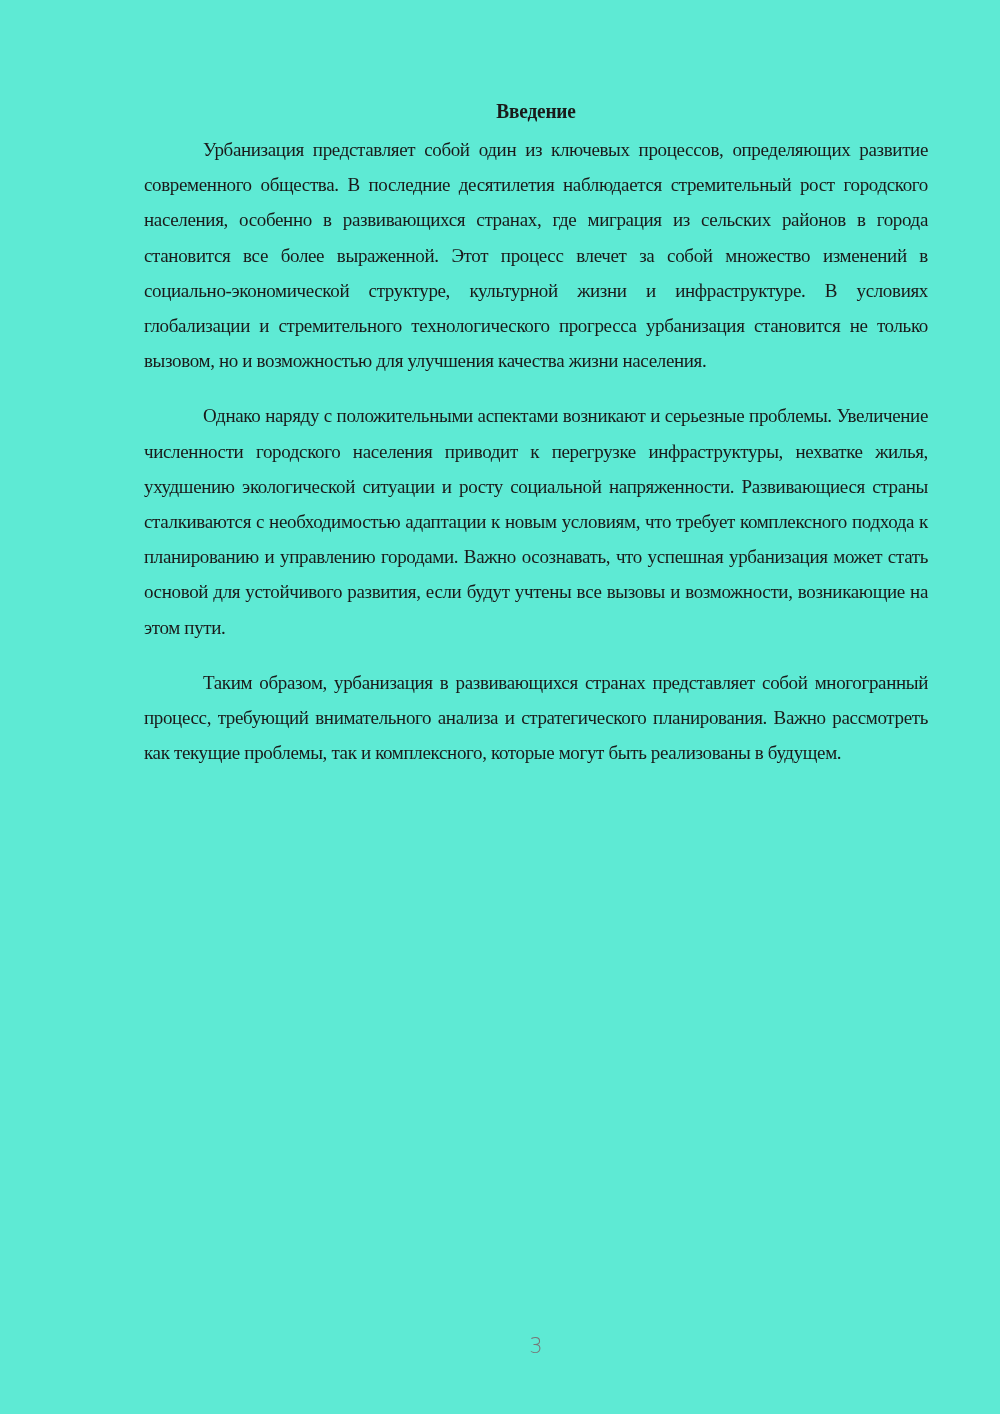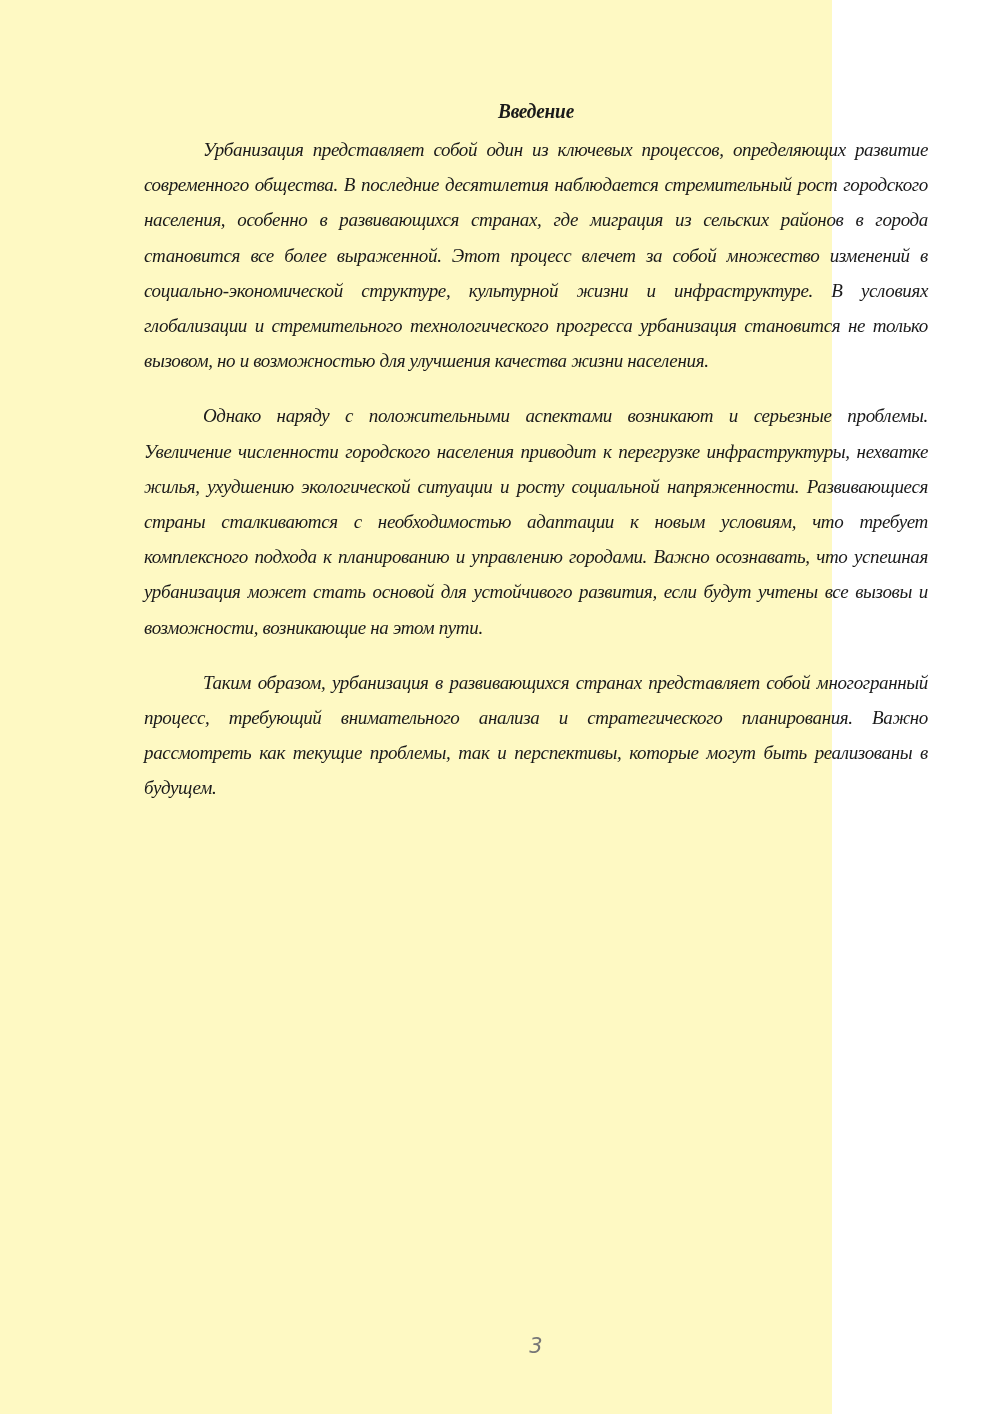--- a/index.html
+++ b/index.html
@@ -19,10 +19,9 @@
       position: absolute;
       left: 0;
       top: 0;
-      width: 832px;
+      width: 1000px;
       height: 1414px;
-      background: #fef9c3;
-      font-style: italic;
+      background: #5eead4;
     }
     .content {
       position: absolute;

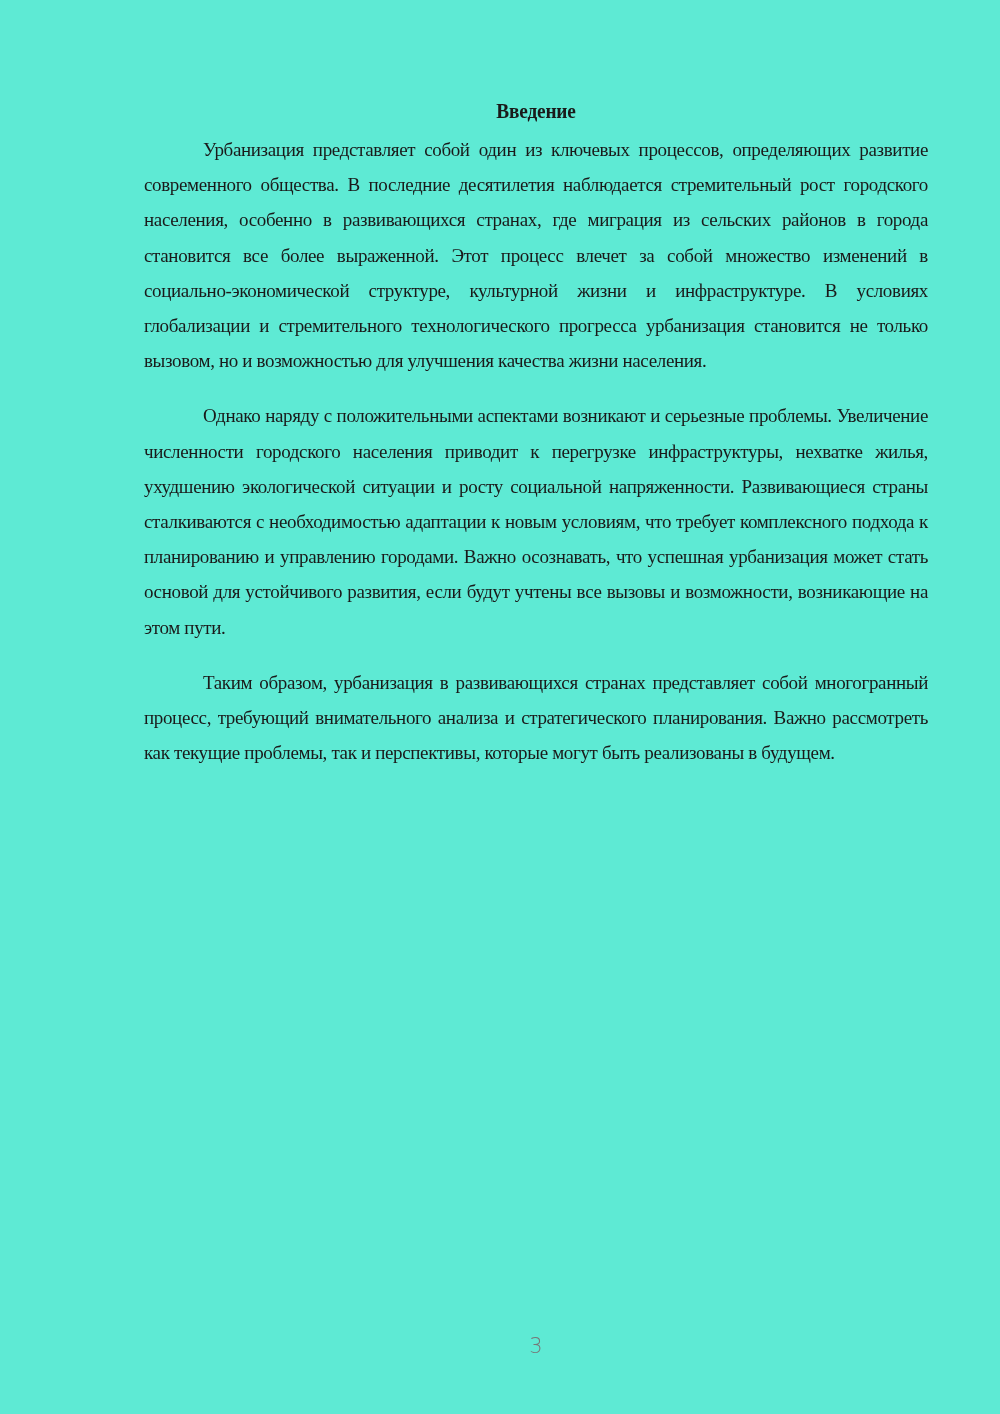--- a/index.html
+++ b/index.html
@@ -68,7 +68,7 @@
     <h1 class="title">Введение</h1>
     <p class="para">Урбанизация представляет собой один из ключевых процессов, определяющих развитие современного общества. В последние десятилетия наблюдается стремительный рост городского населения, особенно в развивающихся странах, где миграция из сельских районов в города становится все более выраженной. Этот процесс влечет за собой множество изменений в социально-экономической структуре, культурной жизни и инфраструктуре. В условиях глобализации и стремительного технологического прогресса урбанизация становится не только вызовом, но и возможностью для улучшения качества жизни населения.</p>
     <p class="para">Однако наряду с положительными аспектами возникают и серьезные проблемы. Увеличение численности городского населения приводит к перегрузке инфраструктуры, нехватке жилья, ухудшению экологической ситуации и росту социальной напряженности. Развивающиеся страны сталкиваются с необходимостью адаптации к новым условиям, что требует комплексного подхода к планированию и управлению городами. Важно осознавать, что успешная урбанизация может стать основой для устойчивого развития, если будут учтены все вызовы и возможности, возникающие на этом пути.</p>
-    <p class="para">Таким образом, урбанизация в развивающихся странах представляет собой многогранный процесс, требующий внимательного анализа и стратегического планирования. Важно рассмотреть как текущие проблемы, так и перспективы, которые могут быть реализованы в будущем.</p>
+    <p class="para">Таким образом, урбанизация в развивающихся странах представляет собой многогранный процесс, требующий внимательного анализа и стратегического планирования. Важно рассмотреть как текущие проблемы, так и комплексного, которые могут быть реализованы в будущем.</p>
   </div>
   <div class="page-number">3</div>
 </div>

